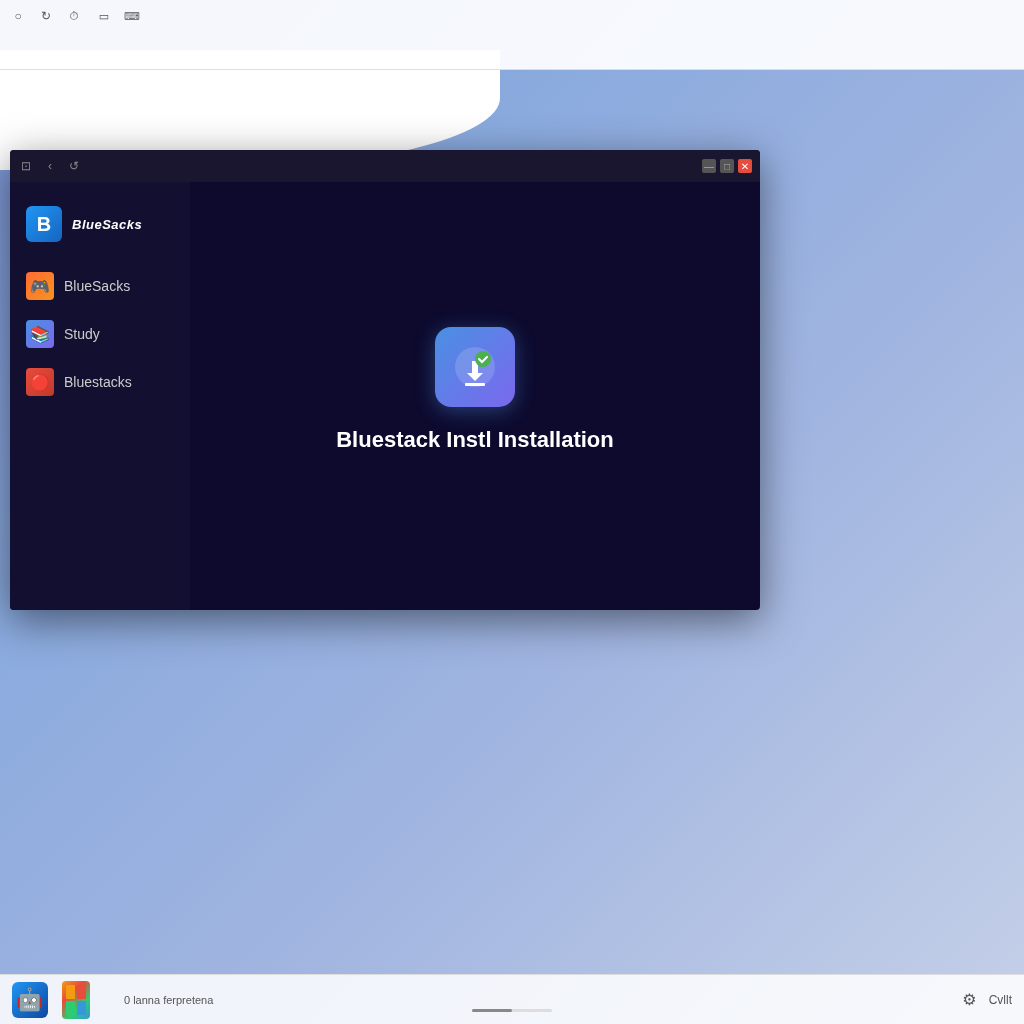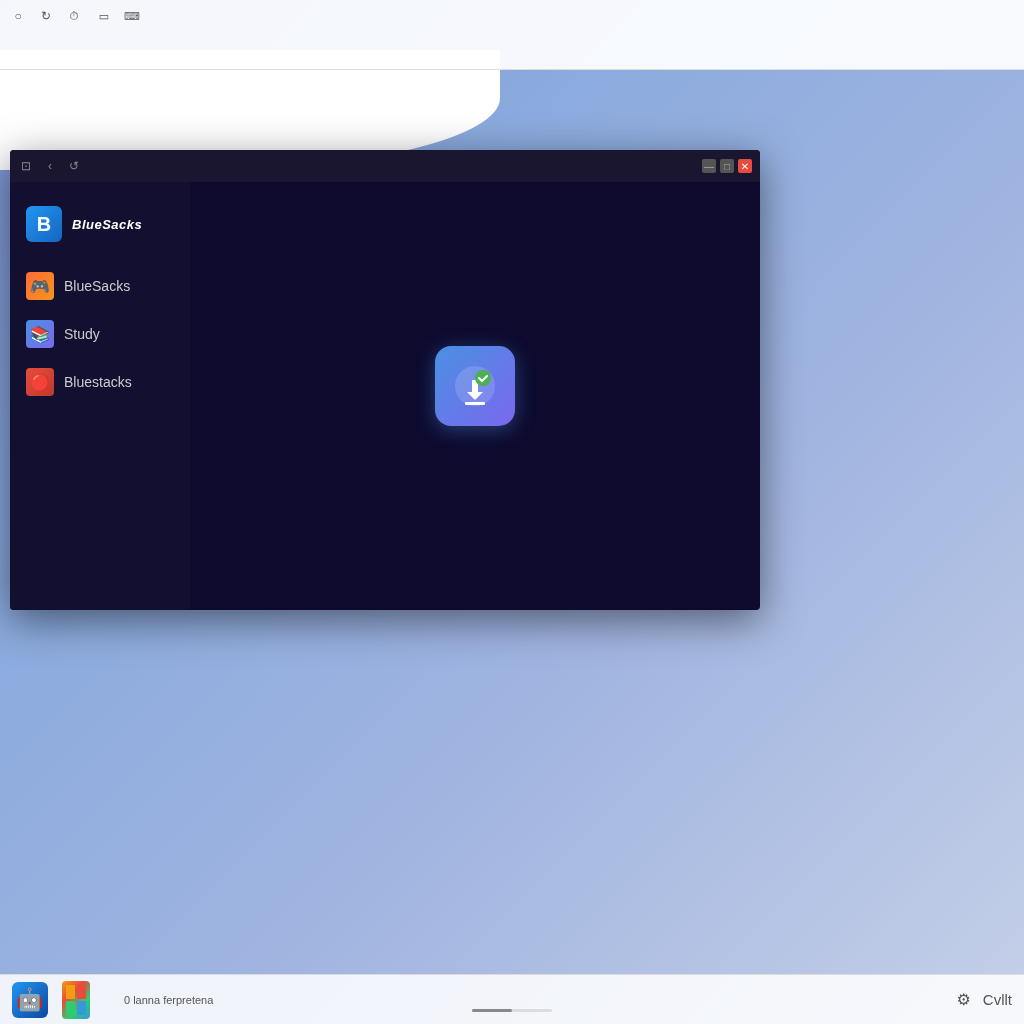--- a/index.html
+++ b/index.html
@@ -439,6 +439,7 @@
             <path d="M26 14 L29 17 L34 12" stroke="white" stroke-width="2" fill="none" stroke-linecap="round"></path>
           </svg>
         </div>
+        <div class="main-title">Bluestack Instl Installation</div>
       </div>
 
     </div>

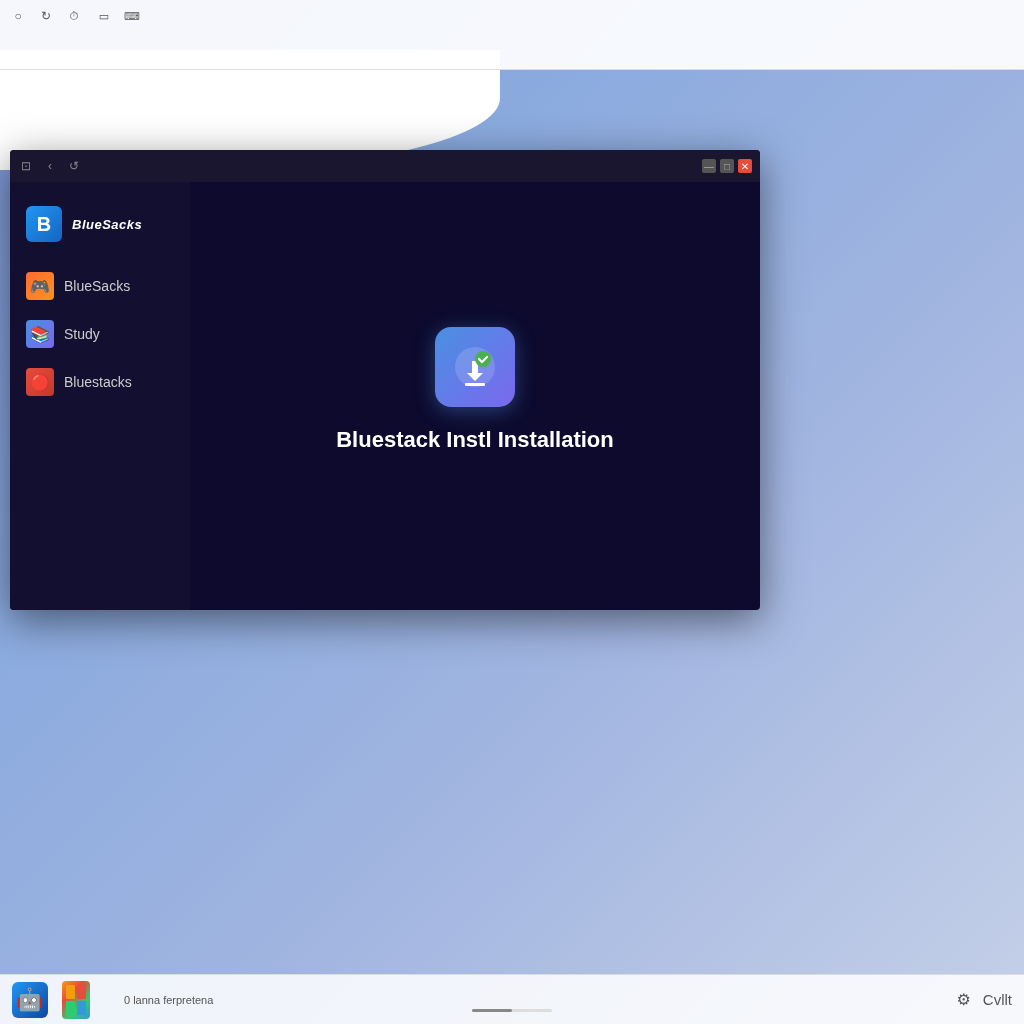--- a/index.html
+++ b/index.html
@@ -340,7 +340,7 @@
     }
 
     .tray-text {
-      font-size: 15px;
+      font-size: 12px;
       color: #555;
     }
 

